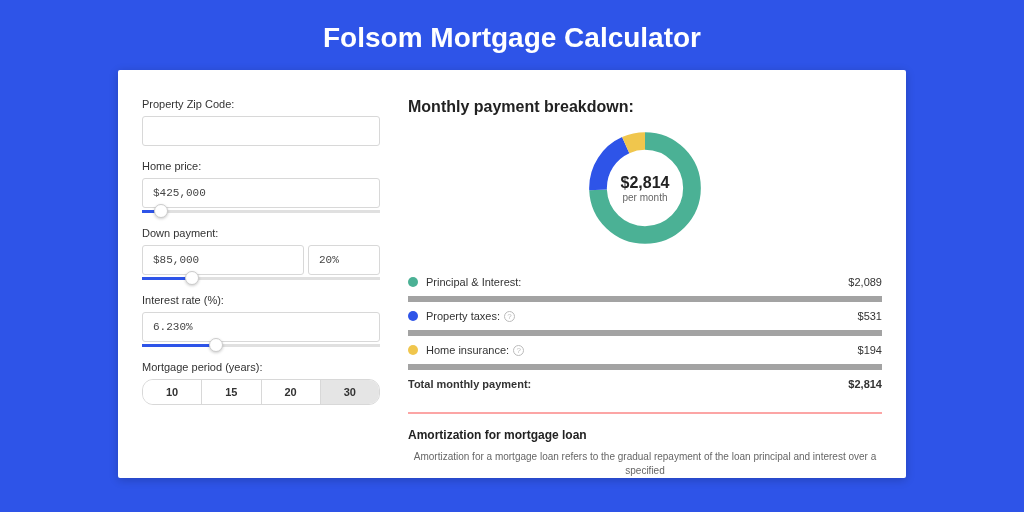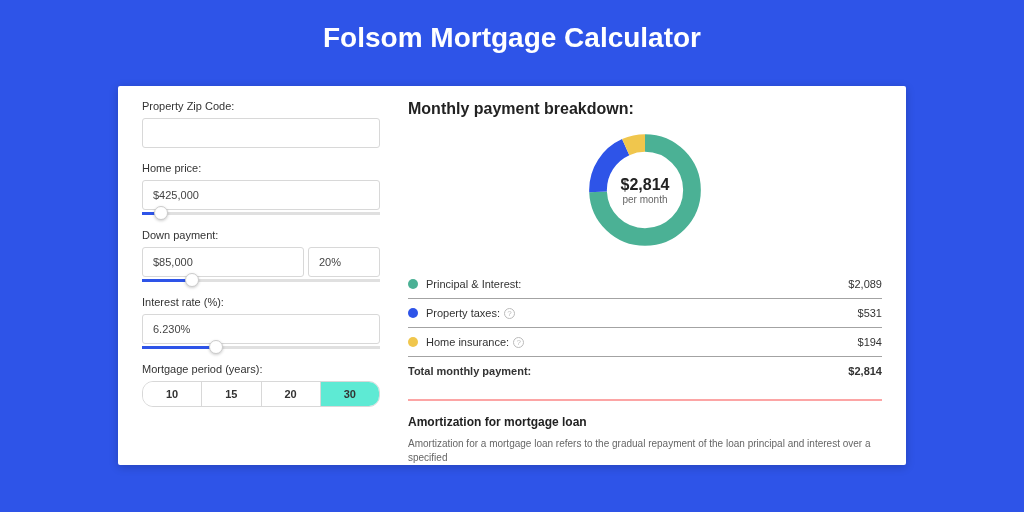--- a/index.html
+++ b/index.html
@@ -5,7 +5,7 @@
 * { box-sizing: border-box; margin: 0; padding: 0; font-family: Arial, Helvetica, sans-serif; }
 body { width: 1024px; height: 512px; background: #2e54e8; overflow: hidden; }
 .page-title { color: #fff; font-weight: 700; text-align: center; padding: 22px 0 16px; font-size: 28px; }
-.card { background: #fff; width: 788px; margin: 16px auto; border-radius: 2px; padding: 14px 24px 0; box-shadow: 0 2px 10px rgba(0,0,0,0.2); }
+.card { background: #fff; width: 788px; margin: 0 auto; border-radius: 2px; padding: 28px 24px 0; box-shadow: 0 2px 10px rgba(0,0,0,0.2); }
 .cols { display: flex; gap: 28px; }
 .left { flex: 0 0 238px; }
 .right { flex: 1 1 auto; }

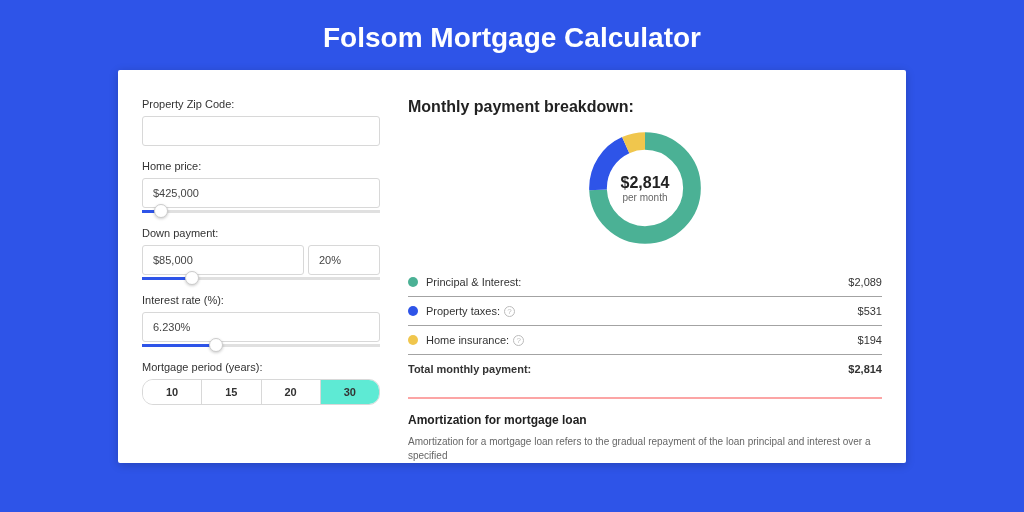--- a/index.html
+++ b/index.html
@@ -11,7 +11,7 @@
 .right { flex: 1 1 auto; }
 .form-label { font-size: 11px; color: #333; margin-bottom: 6px; display: block; }
 .field-block { margin-bottom: 14px; }
-.text-input { width: 100%; height: 30px; border: 1px solid #d8d8d8; border-radius: 3px; padding: 0 10px; font-size: 11px; color: #444; }
+.text-input { width: 100%; height: 30px; border: 1px solid #d8d8d8; border-radius: 3px; padding: 0 10px; font-size: 11px; color: #444; font-family: Liberation Mono, monospace; }
 .slider-track { height: 3px; background: #e0e0e0; position: relative; margin-top: 2px; }
 .slider-fill { height: 3px; background: #2e54e8; position: absolute; top: 0; left: 0; }
 .slider-thumb { width: 14px; height: 14px; background: #fff; border: 1px solid #ccc; border-radius: 50%; position: absolute; top: -6px; transform: translateX(-50%); box-shadow: 0 1px 3px rgba(0,0,0,0.2); }

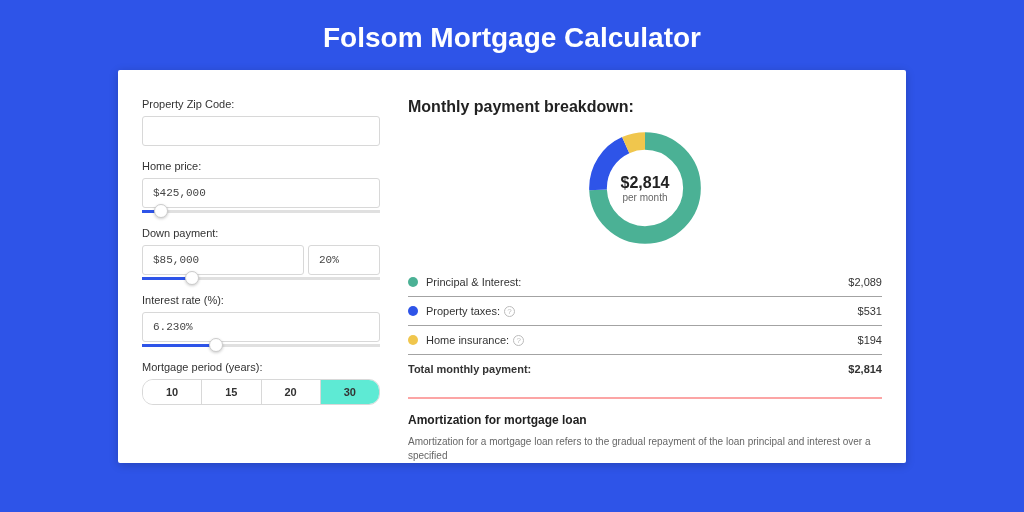--- a/index.html
+++ b/index.html
@@ -34,7 +34,7 @@
 .donut-amount { font-size: 16px; font-weight: 700; color: #222; }
 .donut-sub { font-size: 10px; color: #666; }
 .legend { margin-top: 6px; }
-.legend-row { display: flex; align-items: center; padding: 8px 0; border-bottom: 1px solid #a3a3a3; font-size: 11px; }
+.legend-row { display: flex; align-items: center; padding: 8px 0; border-bottom: 6px solid #a3a3a3; font-size: 11px; }
 .legend-row:last-child { border-bottom: none; }
 .swatch { width: 10px; height: 10px; border-radius: 50%; margin-right: 8px; flex-shrink: 0; }
 .legend-label { flex: 1; display: flex; align-items: center; gap: 4px; color: #333; }

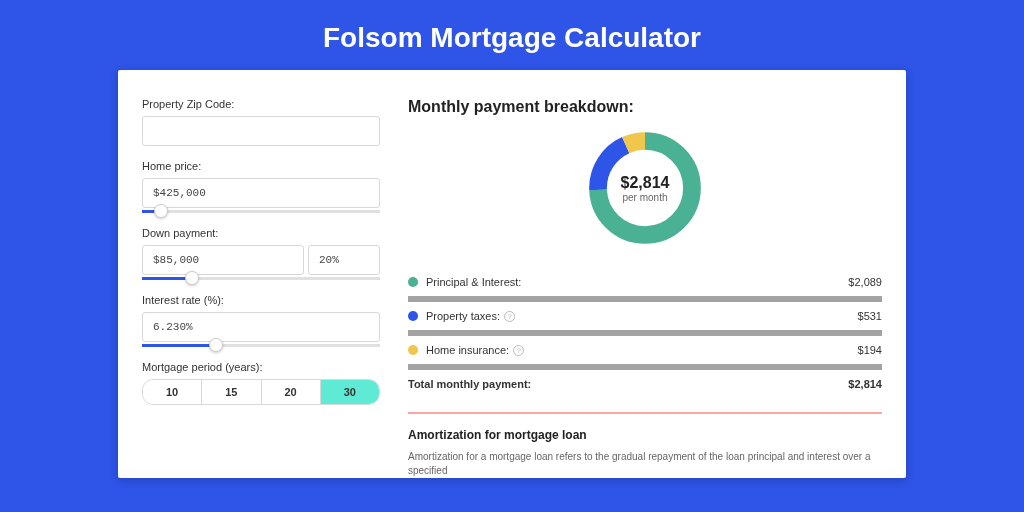--- a/index.html
+++ b/index.html
@@ -21,7 +21,7 @@
 .periods { display: flex; gap: 0; border: 1px solid #d8d8d8; border-radius: 11px; overflow: hidden; }
 .period-btn { flex: 1; padding: 6px 0; text-align: center; font-size: 11px; background: #fff; border-right: 1px solid #d8d8d8; cursor: pointer; font-weight: 600; color: #333; }
 .period-btn:last-child { border-right: none; }
-.period-btn.sel { background: #5eead4; }
+.period-btn.sel { background: #e5e5e5; }
 .toggle-row { display: flex; align-items: center; gap: 8px; margin-top: 12px; }
 .toggle { width: 28px; height: 16px; background: #e0e0e0; border-radius: 8px; position: relative; }
 .toggle .knob { width: 12px; height: 12px; background: #fff; border-radius: 50%; position: absolute; top: 2px; left: 2px; box-shadow: 0 1px 2px rgba(0,0,0,0.3); }

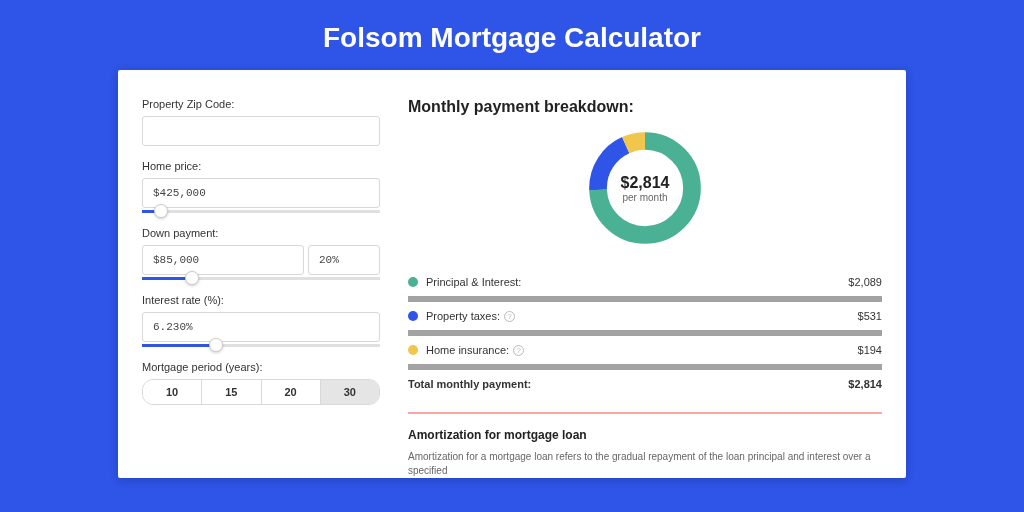--- a/index.html
+++ b/index.html
@@ -44,7 +44,7 @@
 .help { width: 11px; height: 11px; border: 1px solid #bbb; color: #bbb; border-radius: 50%; display: inline-flex; align-items: center; justify-content: center; font-size: 8px; }
 .amort-block { margin-top: 14px; border-top: 2px solid #fca5a5; padding-top: 14px; }
 .amort-title { font-size: 12px; font-weight: 700; color: #222; margin-bottom: 8px; }
-.amort-text { font-size: 10px; color: #666; line-height: 1.4; }
+.amort-text { font-size: 10px; color: #666; line-height: 1.4; text-align: center; }
 </style>
 </head>
 <body>

